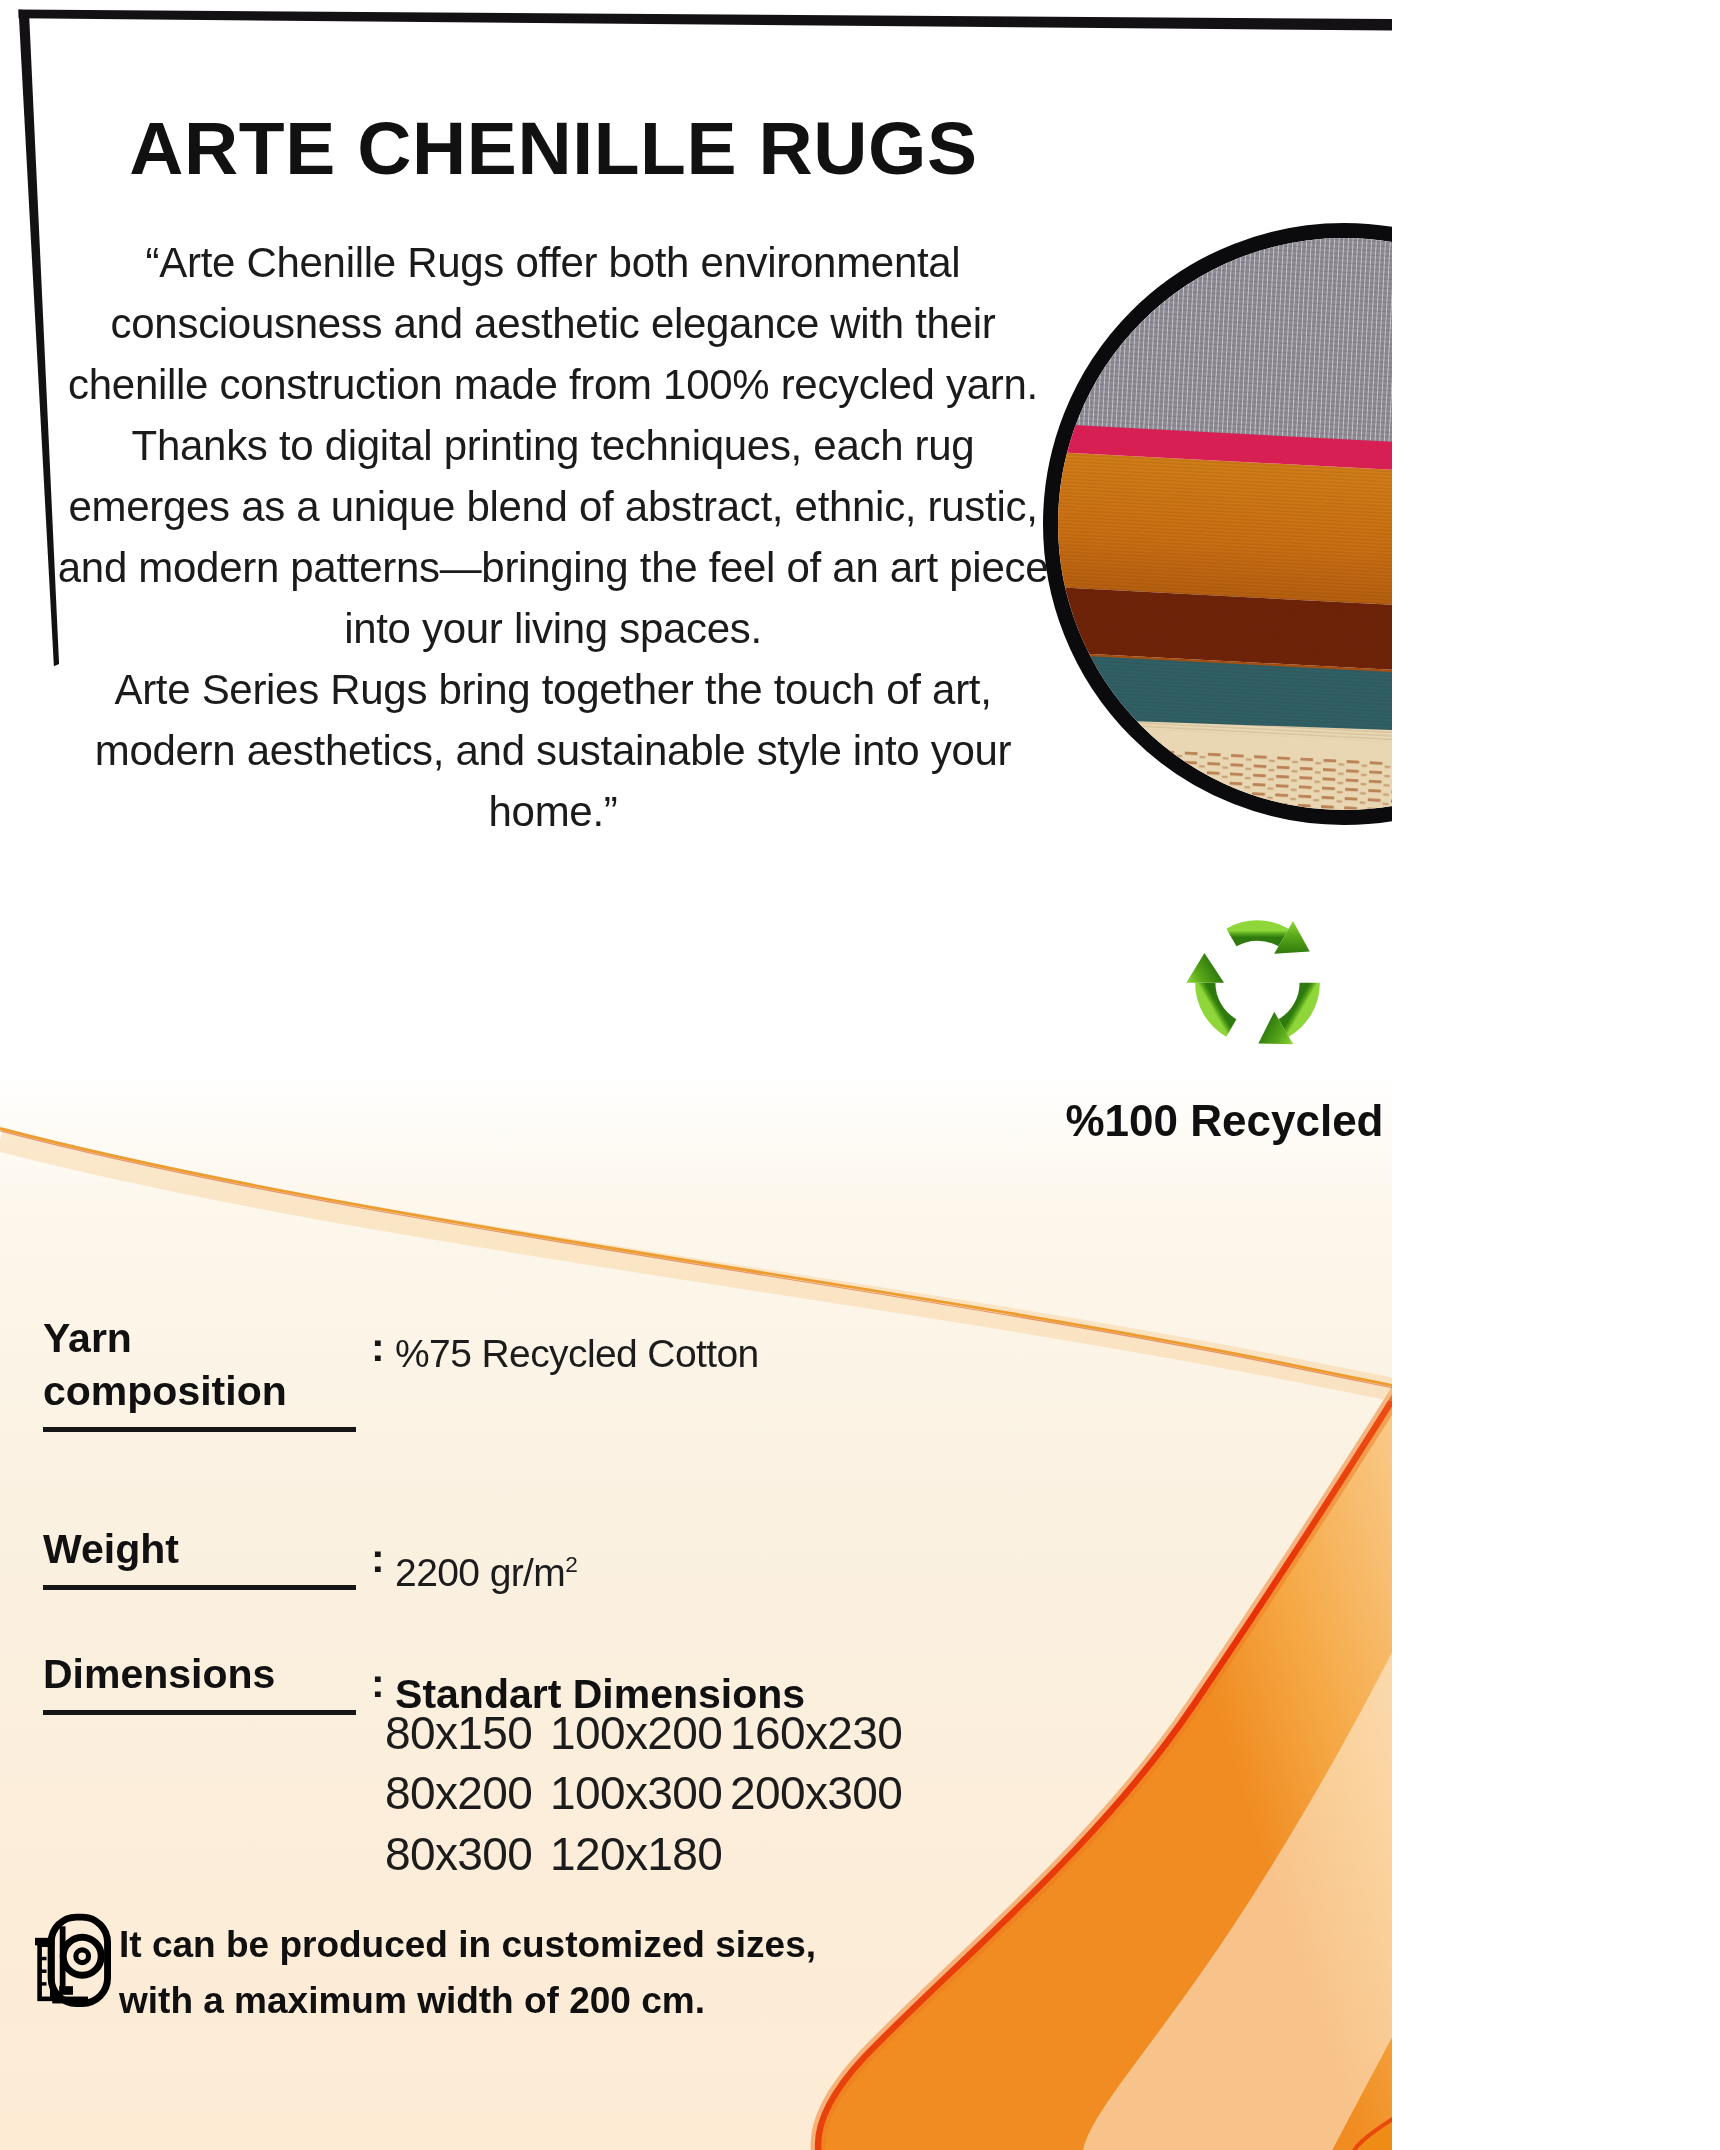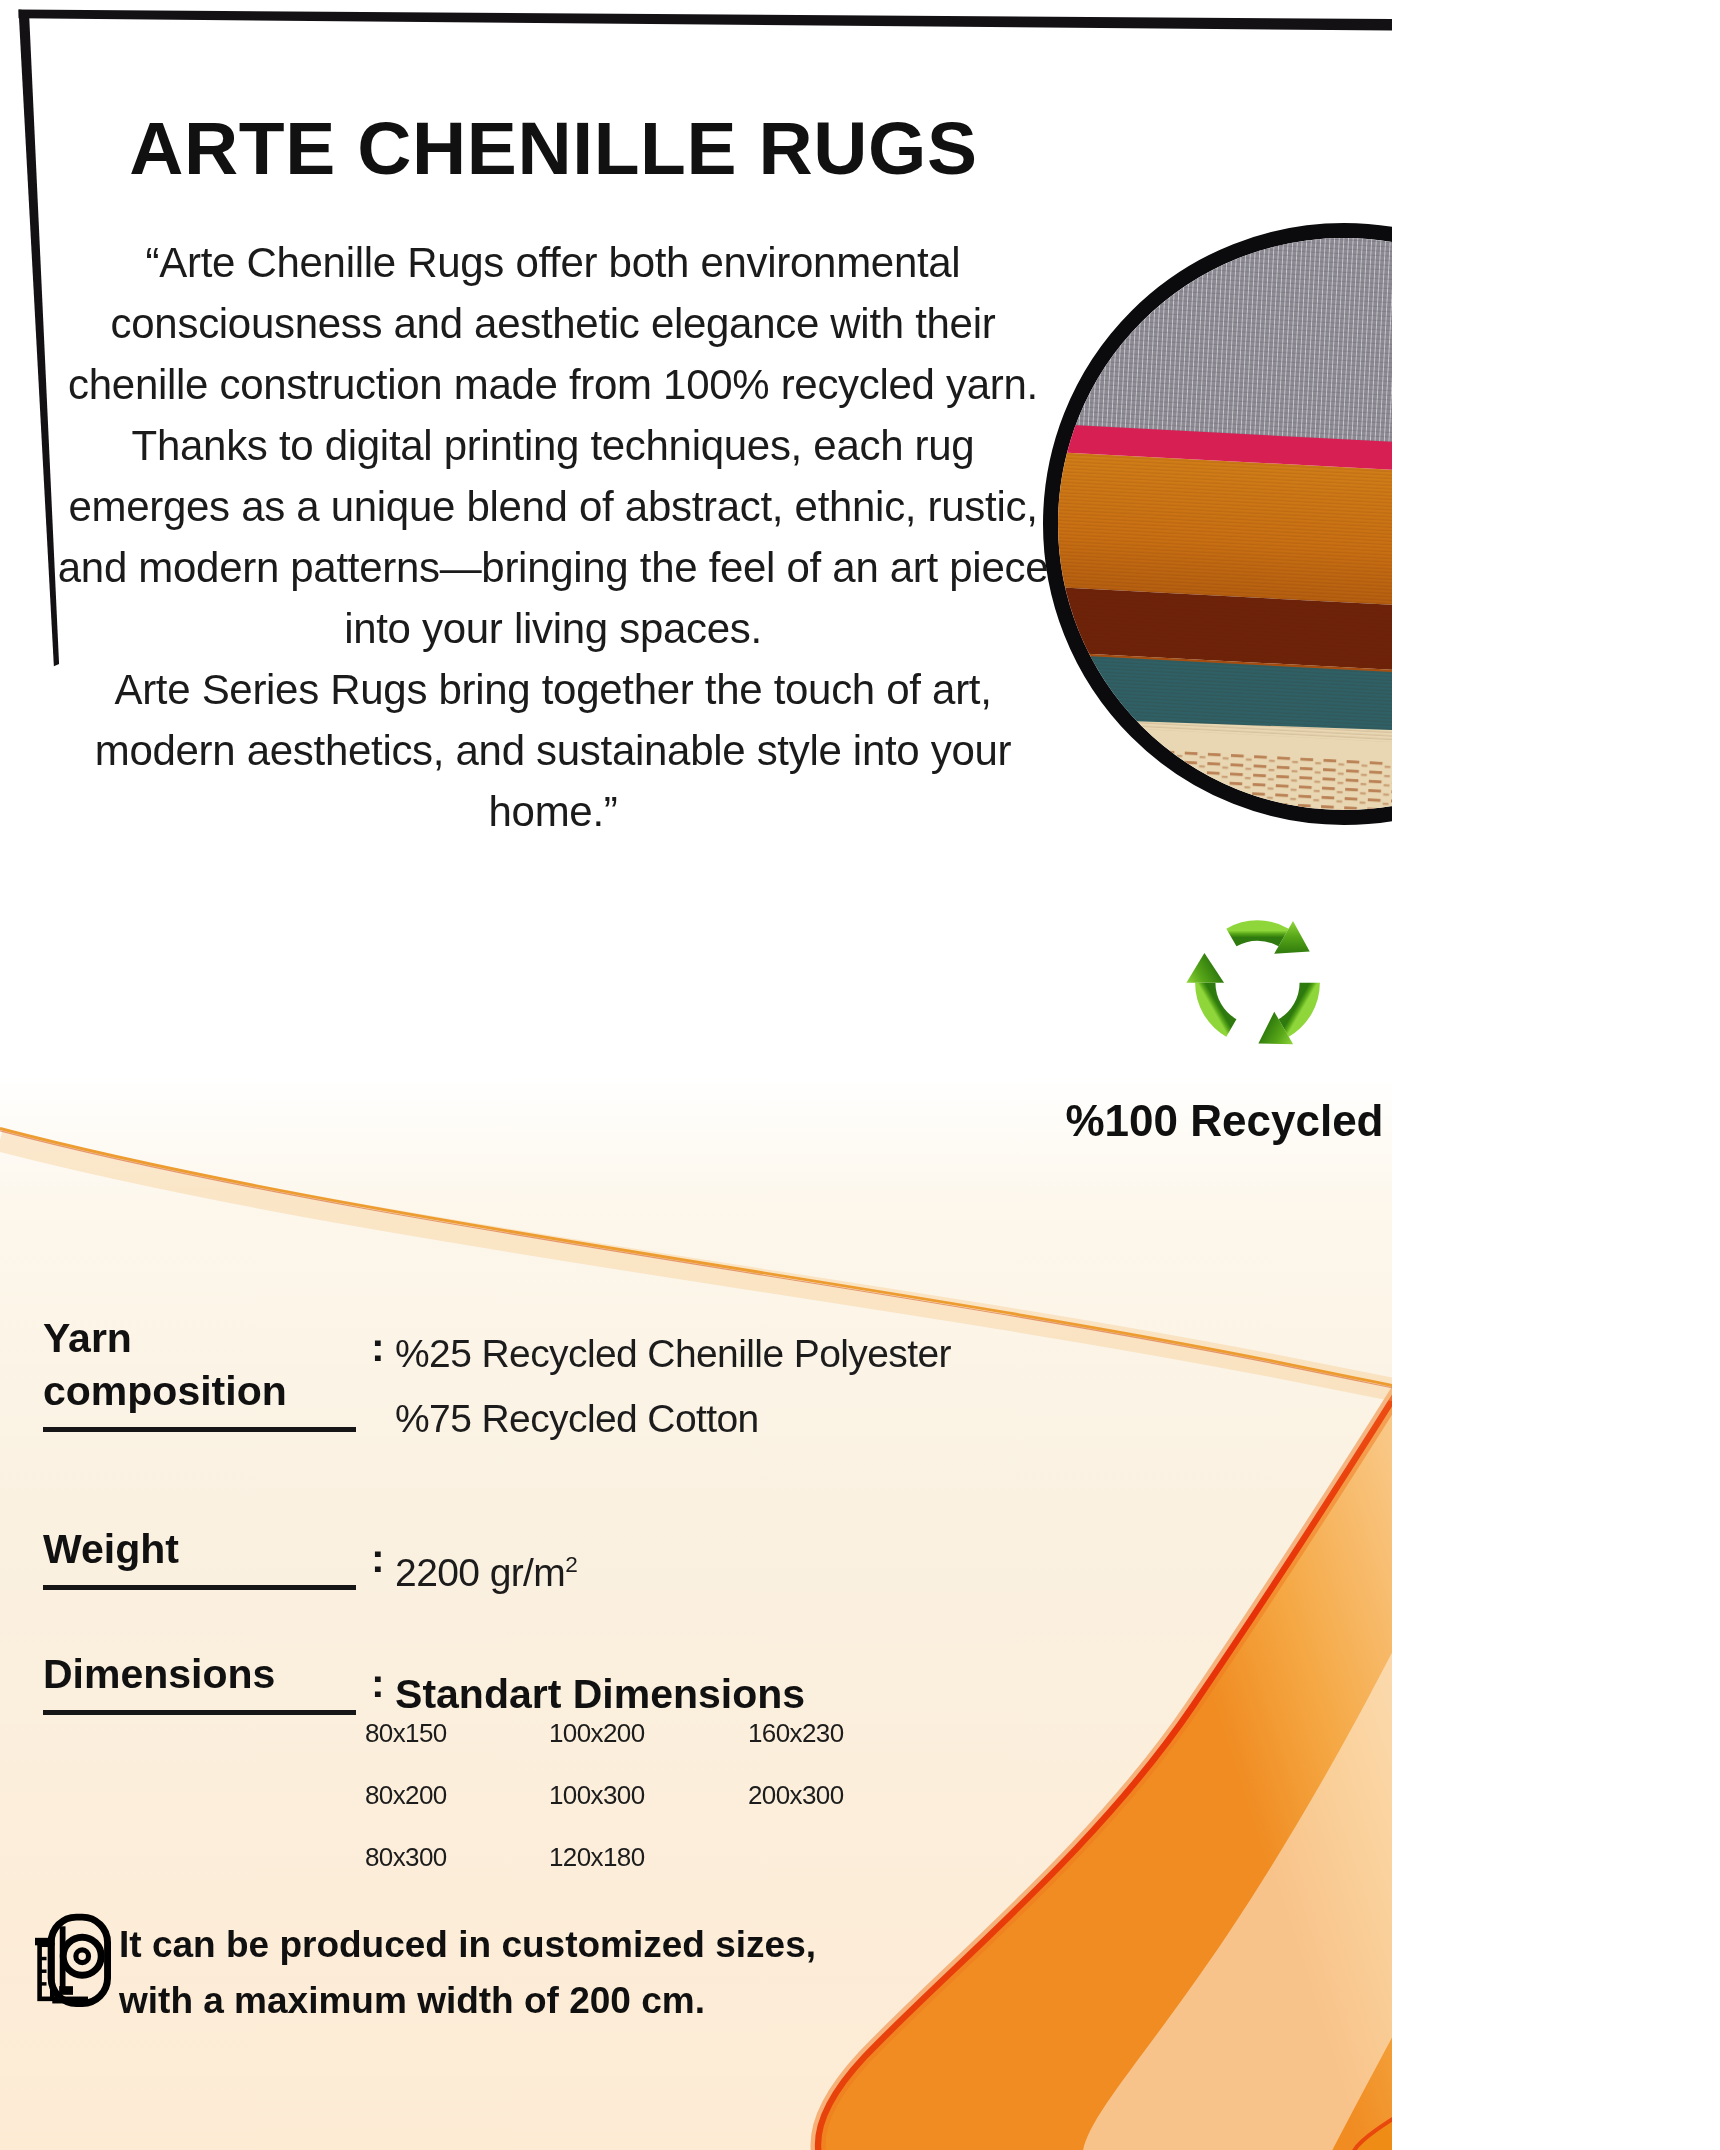--- a/index.html
+++ b/index.html
@@ -208,7 +208,6 @@
     <span class="spec-label">Yarn composition</span>
     <span class="spec-colon">:</span>
     <div class="spec-values">
-      <div>%25 Recycled Chenille Polyester</div>
       <div>%75 Recycled Cotton</div>
     </div>
   </div>

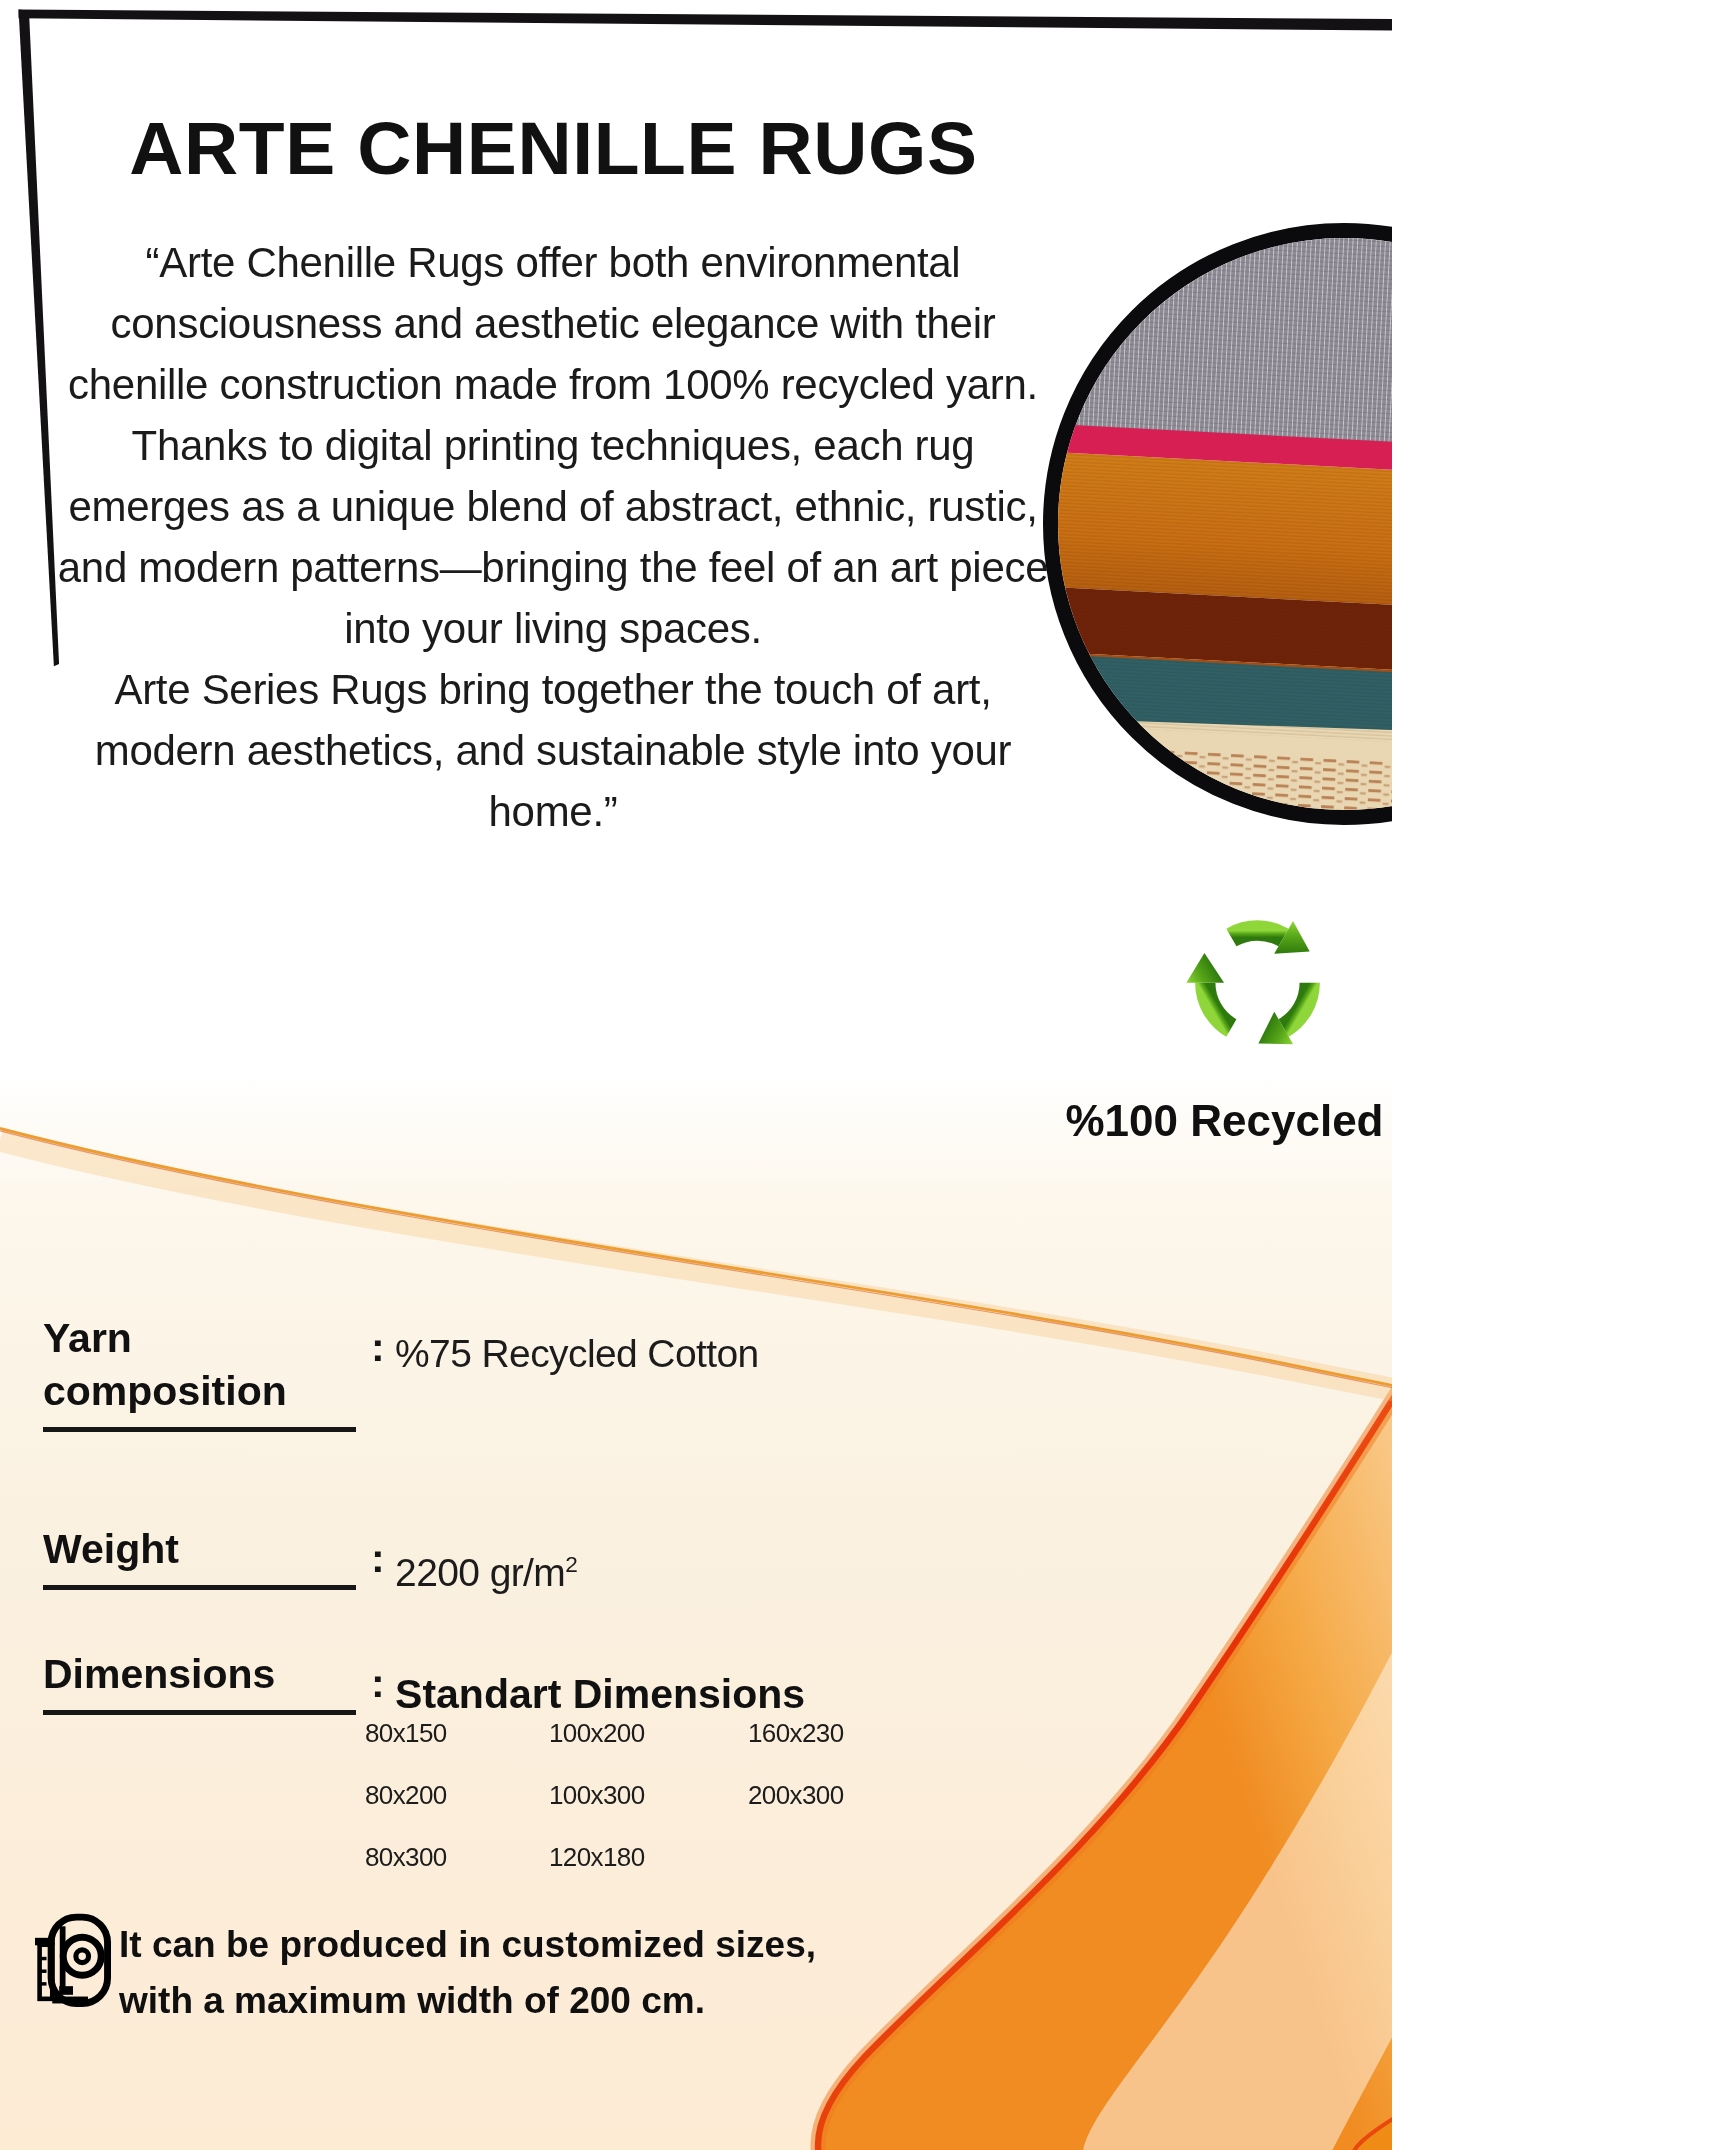--- a/index.html
+++ b/index.html
@@ -58,9 +58,9 @@
 
   .sizes-grid{
     position:absolute;z-index:2;
-    left:365px;top:1712px;
+    left:385px;top:1712px;
     display:grid;grid-template-columns:165px 180px 180px;row-gap:17.4px;
-    font-size:26px;font-weight:400;letter-spacing:-0.6px;line-height:43px;color:#1c1c1c;gap:19px;
+    font-size:46px;font-weight:400;letter-spacing:-0.6px;line-height:43px;color:#1c1c1c;
   }
   .note-icon{left:35px;top:1910px;width:76px;height:104px;}
   .note-text{

